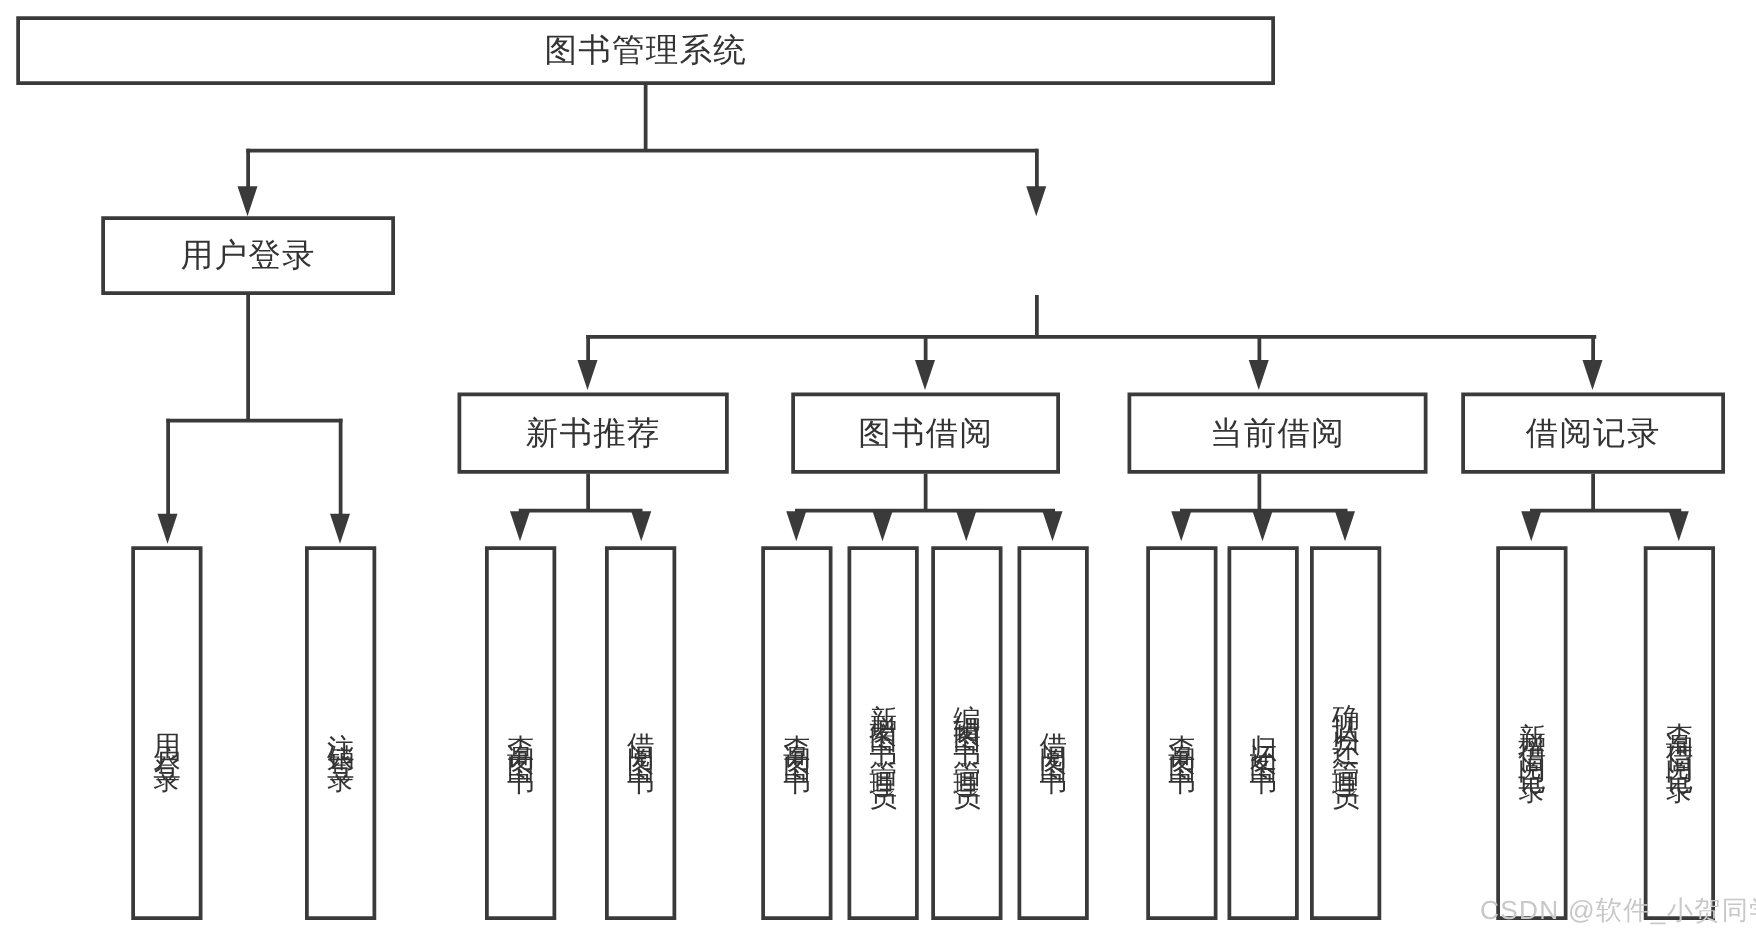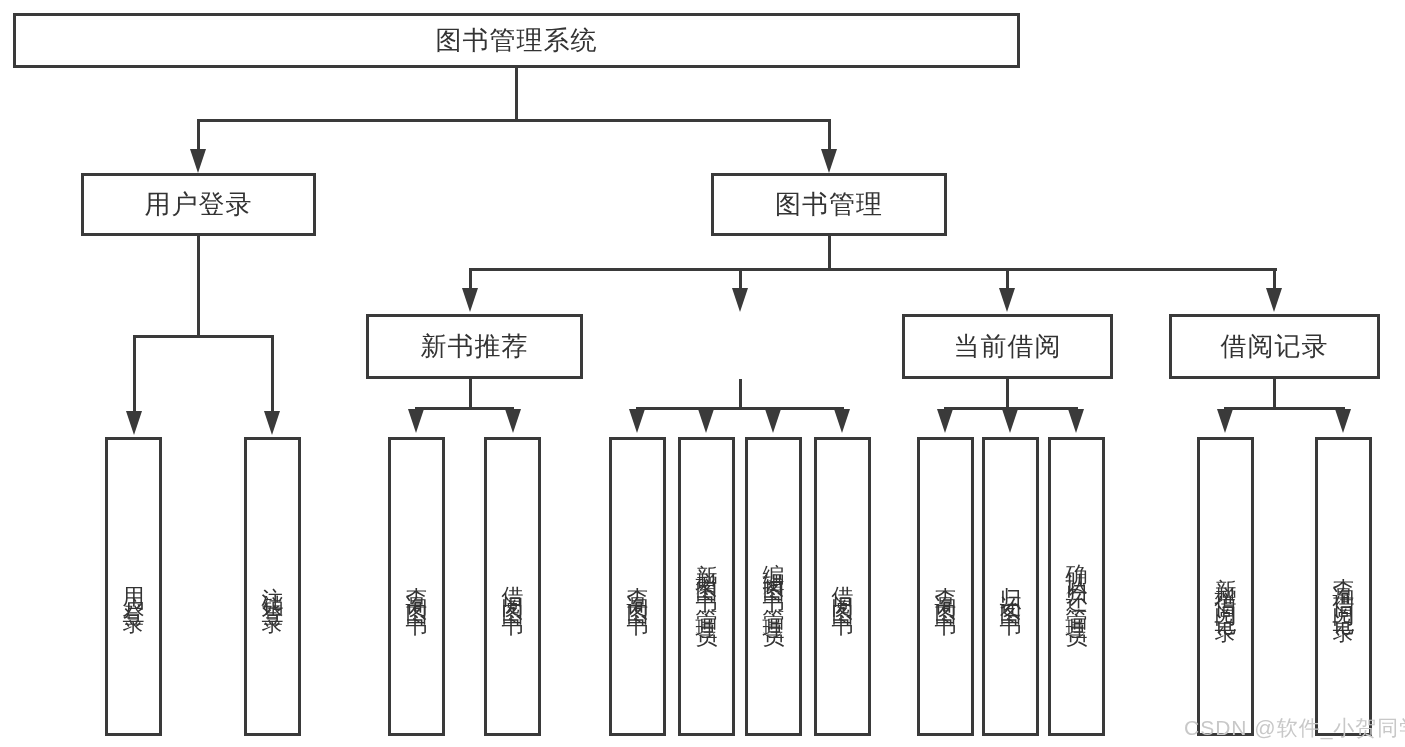--- a/index.html
+++ b/index.html
@@ -98,7 +98,6 @@
   <div class="arrow" style="left:821px; top:149px;"></div>
 
   <div class="box h b-l2a">用户登录</div>
-  <div class="box h b-l2b">图书管理</div>
 
   <div class="vline" style="left:197px; top:236px; height:101px;"></div>
   <div class="hline" style="left:133px; top:335px; width:141px;"></div>

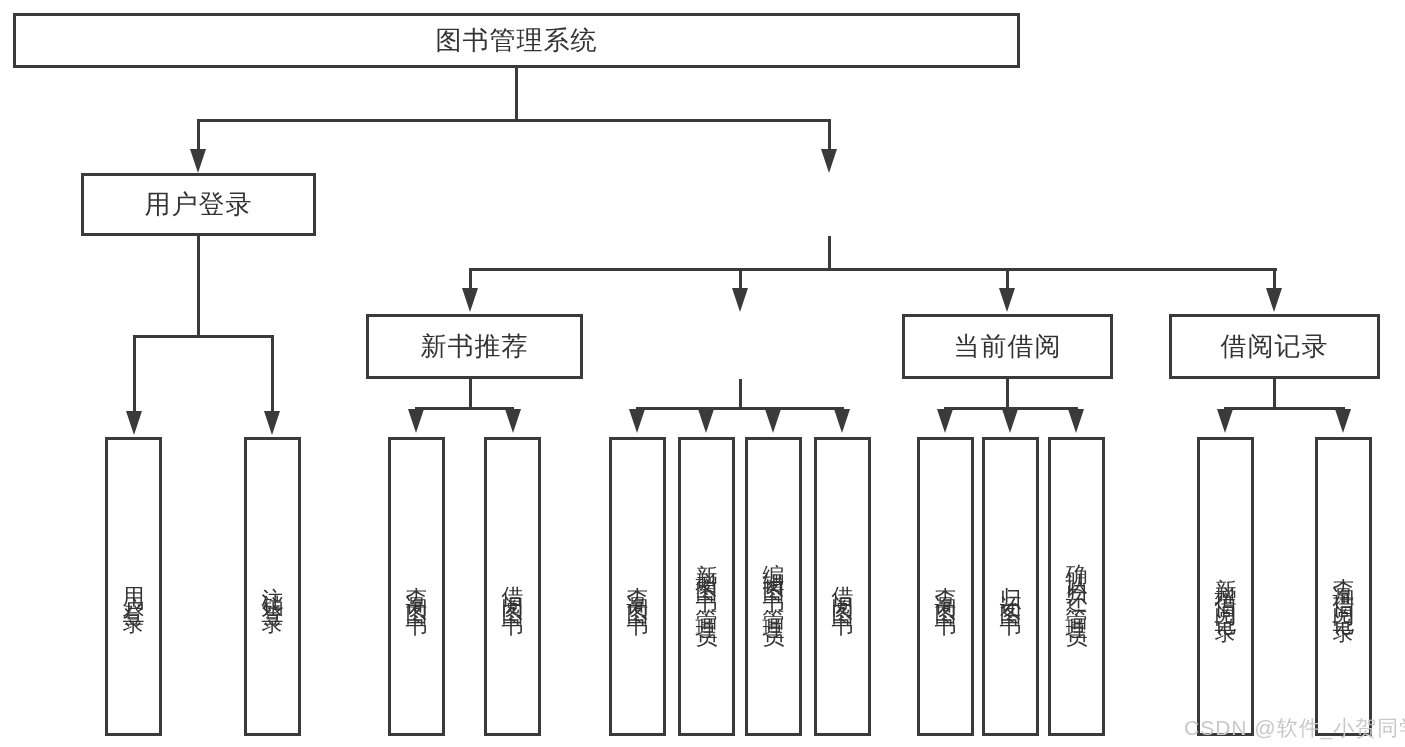--- a/index.html
+++ b/index.html
@@ -118,6 +118,7 @@
   <div class="arrow" style="left:1266px; top:288px;"></div>
 
   <div class="box h b-l3a">新书推荐</div>
+  <div class="box h b-l3b">图书借阅</div>
   <div class="box h b-l3c">当前借阅</div>
   <div class="box h b-l3d">借阅记录</div>
 

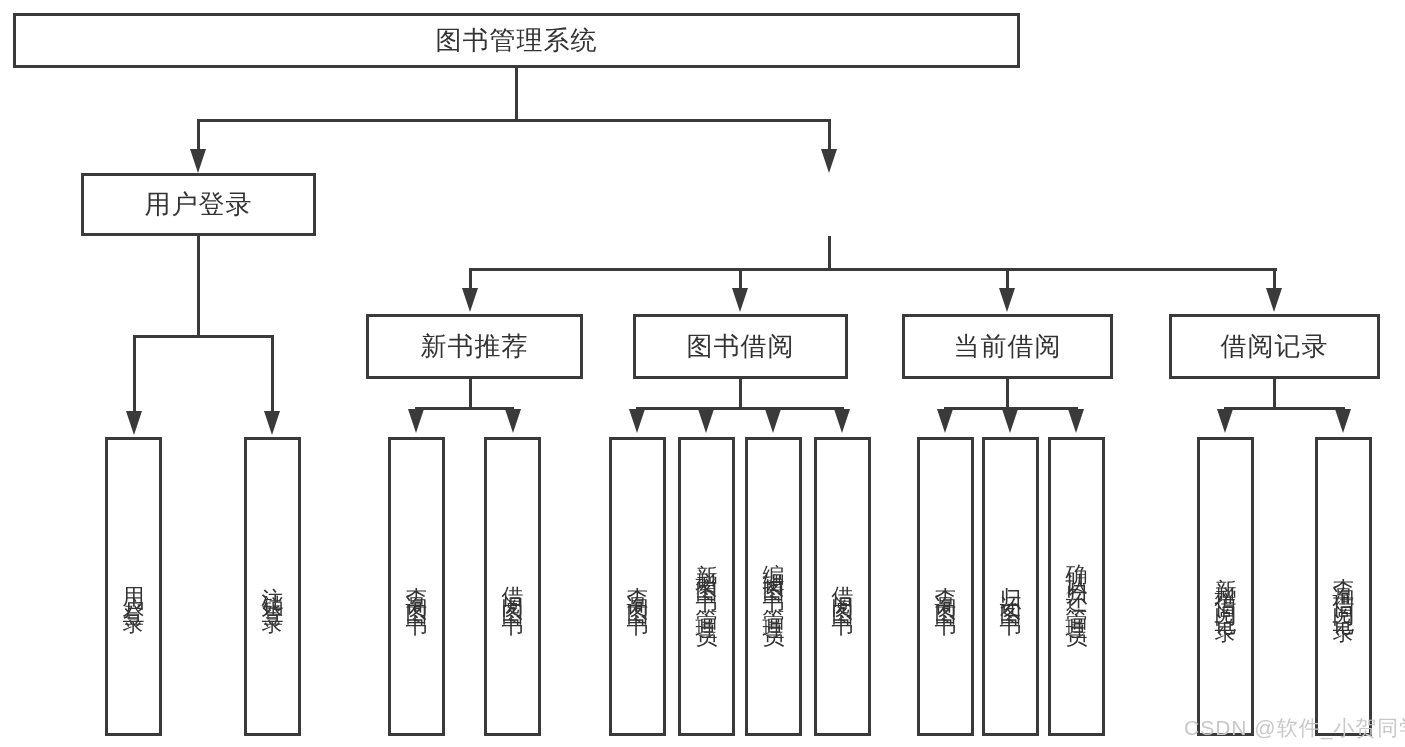--- a/index.html
+++ b/index.html
@@ -72,7 +72,7 @@
 
   .b-l3a { left: 366px;  top: 314px; width: 217px; height: 65px; }
   .b-l3b { left: 633px;  top: 314px; width: 215px; height: 65px; }
-  .b-l3c { left: 902px;  top: 314px; width: 211px; height: 65px; }
+  .b-l3c { left: 902px;  top: 314px; width: 240px; height: 65px; }
   .b-l3d { left: 1169px; top: 314px; width: 211px; height: 65px; }
 
   .tall { top: 437px; width: 57px; height: 299px; }

